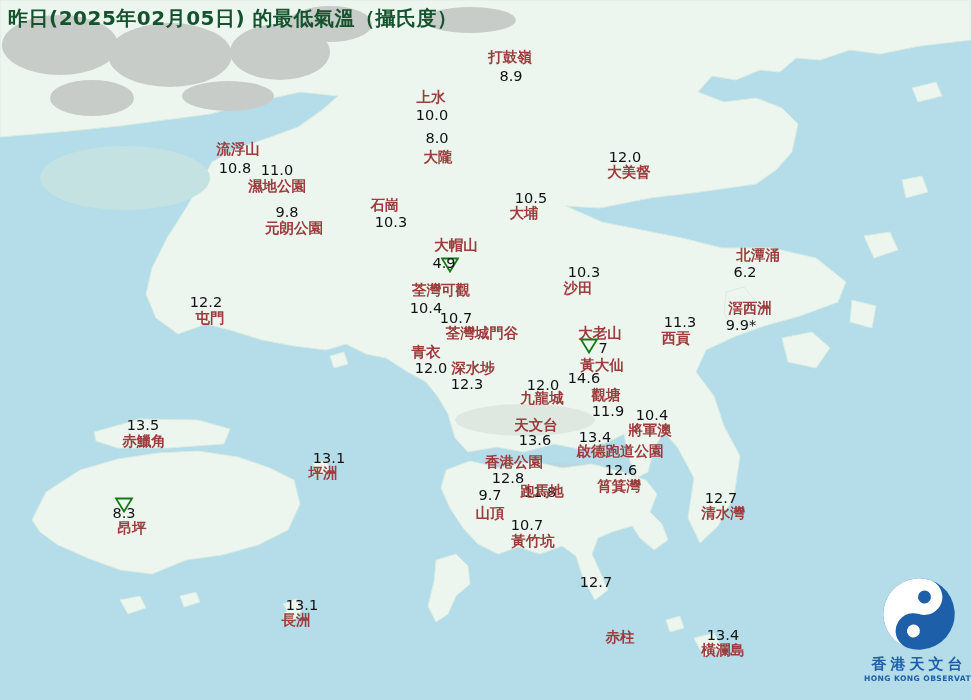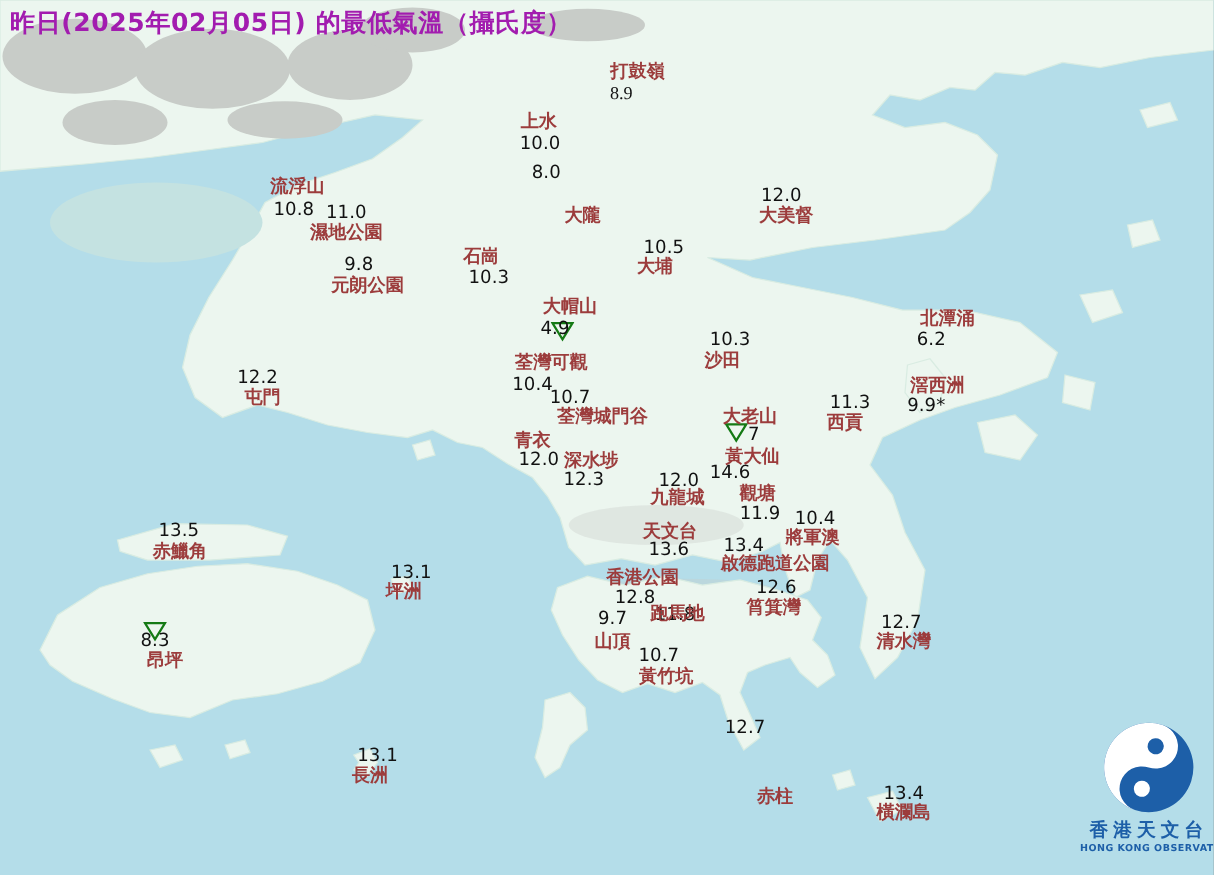--- a/index.html
+++ b/index.html
@@ -16,7 +16,7 @@
   .shallow{fill:var(--shallow,#c4e2e1);}
   .page-title{
     position:absolute;left:8px;top:5px;
-    font-size:20px;line-height:26px;color:#a21caf;font-weight:600;letter-spacing:.5px;
+    font-size:20px;line-height:26px;color:#14532d;font-weight:600;letter-spacing:.5px;
     white-space:nowrap;
   }
   .station-name{

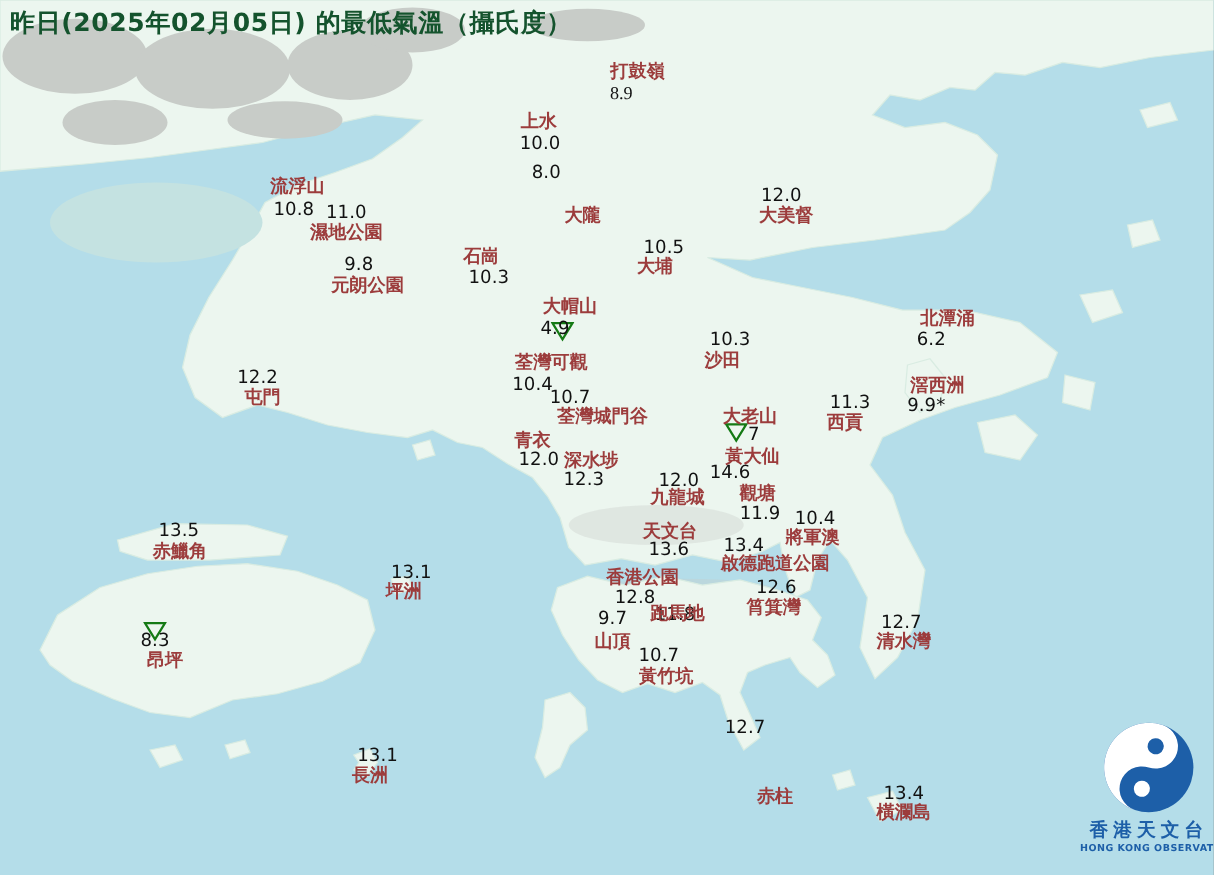--- a/index.html
+++ b/index.html
@@ -118,7 +118,7 @@
   <div class="page-title">昨日(2025年02月05日) 的最低氣溫（攝氏度）</div>
 
   <div id="stations">
-      <div class="station-value" style="left: 497px; top: 76px; font-family: Liberation Serif, serif;">8.9</div>
+      <div class="station-value" style="left: 511px; top: 76px;">8.9</div>
       <div class="station-name" style="left: 510px; top: 57px;">打鼓嶺</div>
       <div class="station-value" style="left: 432px; top: 115px;">10.0</div>
       <div class="station-name" style="left: 431px; top: 97px;">上水</div>

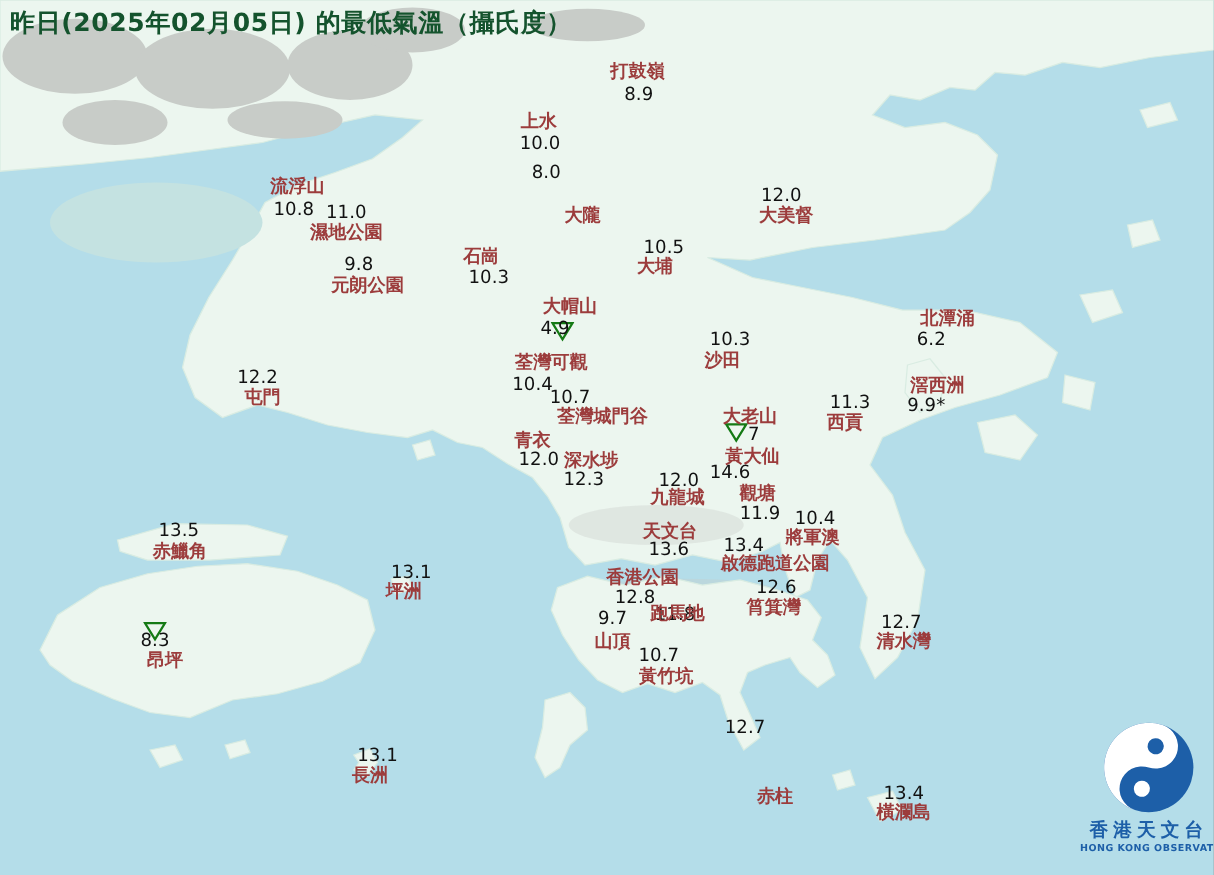--- a/index.html
+++ b/index.html
@@ -123,7 +123,7 @@
       <div class="station-value" style="left: 432px; top: 115px;">10.0</div>
       <div class="station-name" style="left: 431px; top: 97px;">上水</div>
       <div class="station-value" style="left: 437px; top: 138px;">8.0</div>
-      <div class="station-name" style="left: 438px; top: 172px; margin-left: 28px;">大隴</div>
+      <div class="station-name" style="left: 438px; top: 157px;">大隴</div>
       <div class="station-value" style="left: 235px; top: 168px;">10.8</div>
       <div class="station-name" style="left: 238px; top: 149px;">流浮山</div>
       <div class="station-value" style="left: 277px; top: 170px;">11.0</div>

